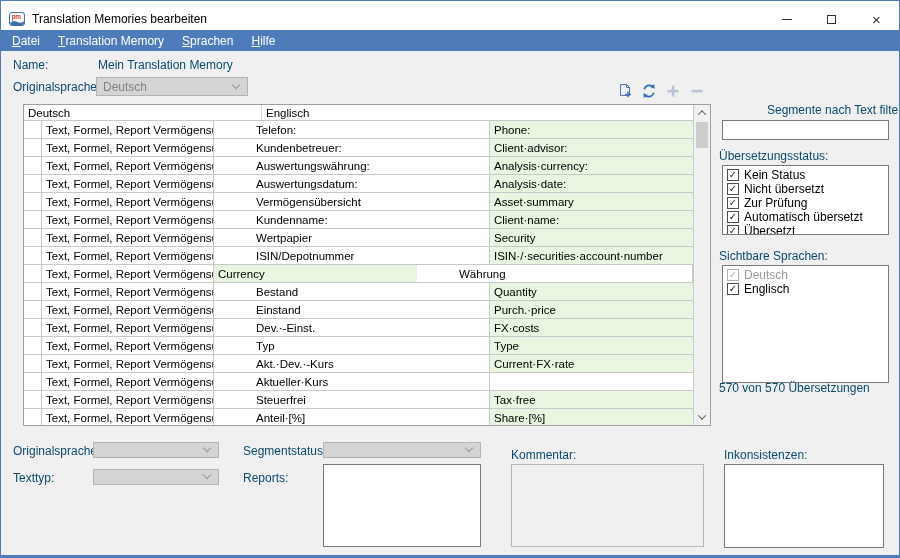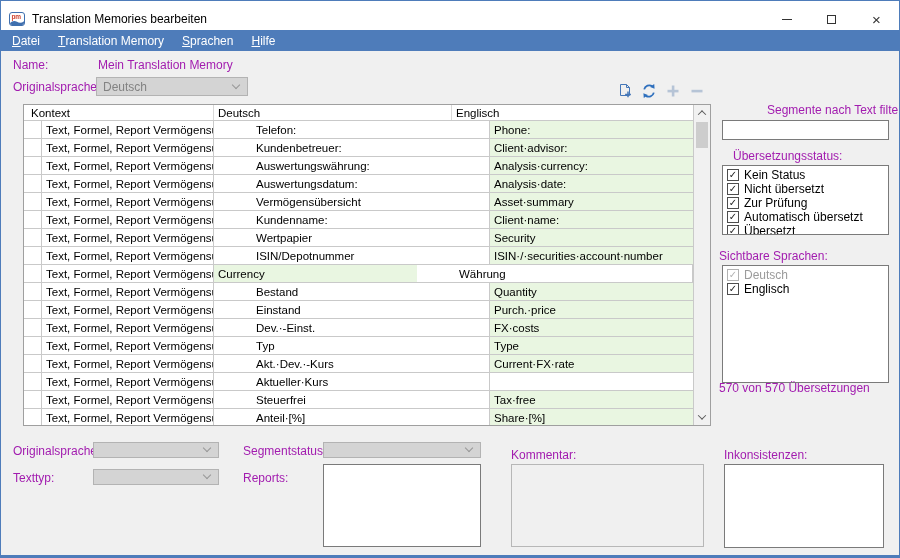--- a/index.html
+++ b/index.html
@@ -24,7 +24,7 @@
   .menu-item{padding:0 9px;height:100%;display:flex;align-items:center;white-space:nowrap;}
   .menu-item:first-child{margin-left:2px;}
   
-  .lbl{position:absolute;white-space:nowrap;color:#a21caf;}
+  .lbl{position:absolute;white-space:nowrap;color:#0c4a6e;}
   .combo{position:absolute;background:#d4d4d4;border:1px solid #b3b3b3;color:#838383;display:flex;align-items:center;padding:0 6px;overflow:hidden;}
   .combo .chev{position:absolute;right:8px;top:50%;width:6px;height:6px;margin-top:-5px;border-right:1px solid #979797;border-bottom:1px solid #979797;transform:rotate(45deg);}
   

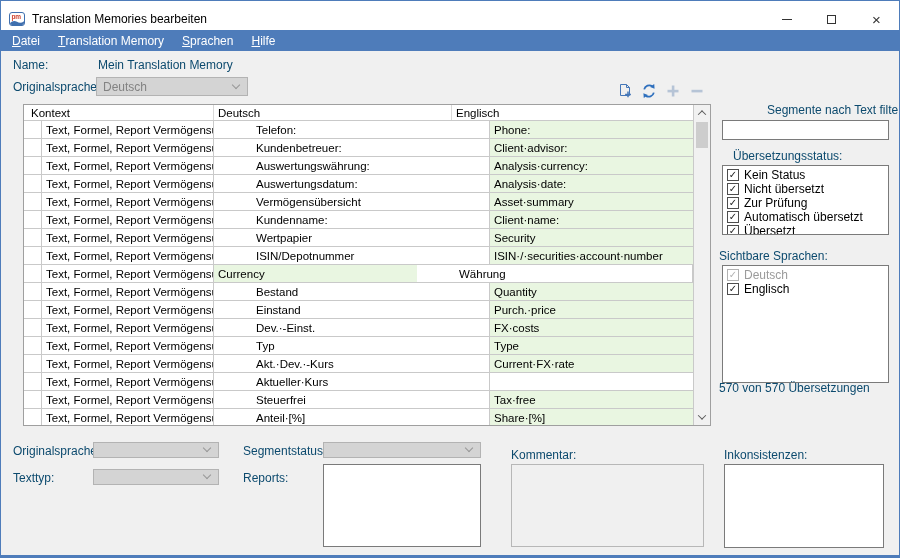--- a/index.html
+++ b/index.html
@@ -133,7 +133,6 @@
 
   <div class="tm-table">
     <div class="thead">
-      <div class="hc hc1">Kontext</div>
       <div class="hc hc2">Deutsch</div>
       <div class="hc hc3">Englisch</div>
     </div>

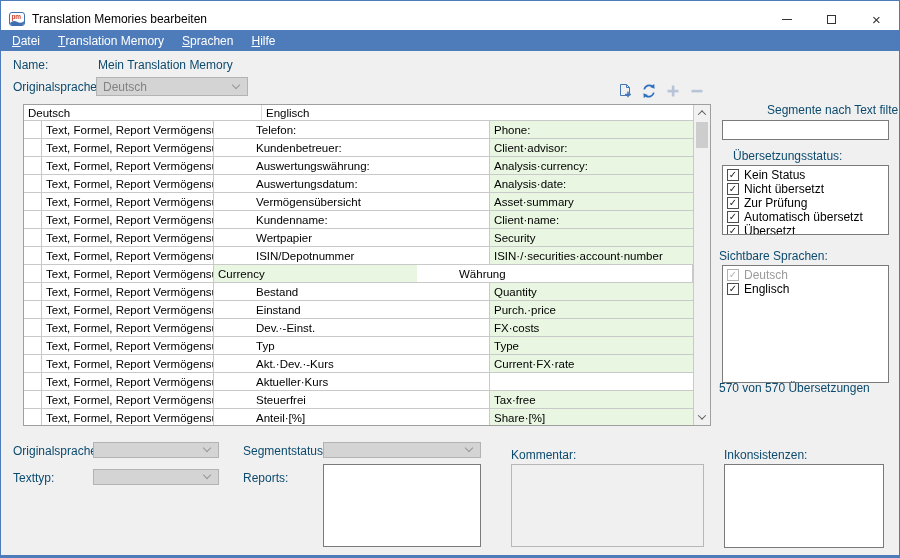--- a/index.html
+++ b/index.html
@@ -252,7 +252,7 @@
 
   <div class="lbl" style="left:718px;top:102px;margin-left:48px;">Segmente nach Text filtern:</div>
   <input class="text-input" style="left: 721px; top: 119px; width: 167px; height: 20px;" value="">
-  <div class="lbl" style="left:718px;top:148px;margin-left:14px;">Übersetzungsstatus:</div>
+  <div class="lbl" style="left:718px;top:148px;">Übersetzungsstatus:</div>
   <div class="listbox" style="left:721px;top:164px;width:167px;height:70px;">
       <div class="check-item">
         <span class="cb">✓</span>

